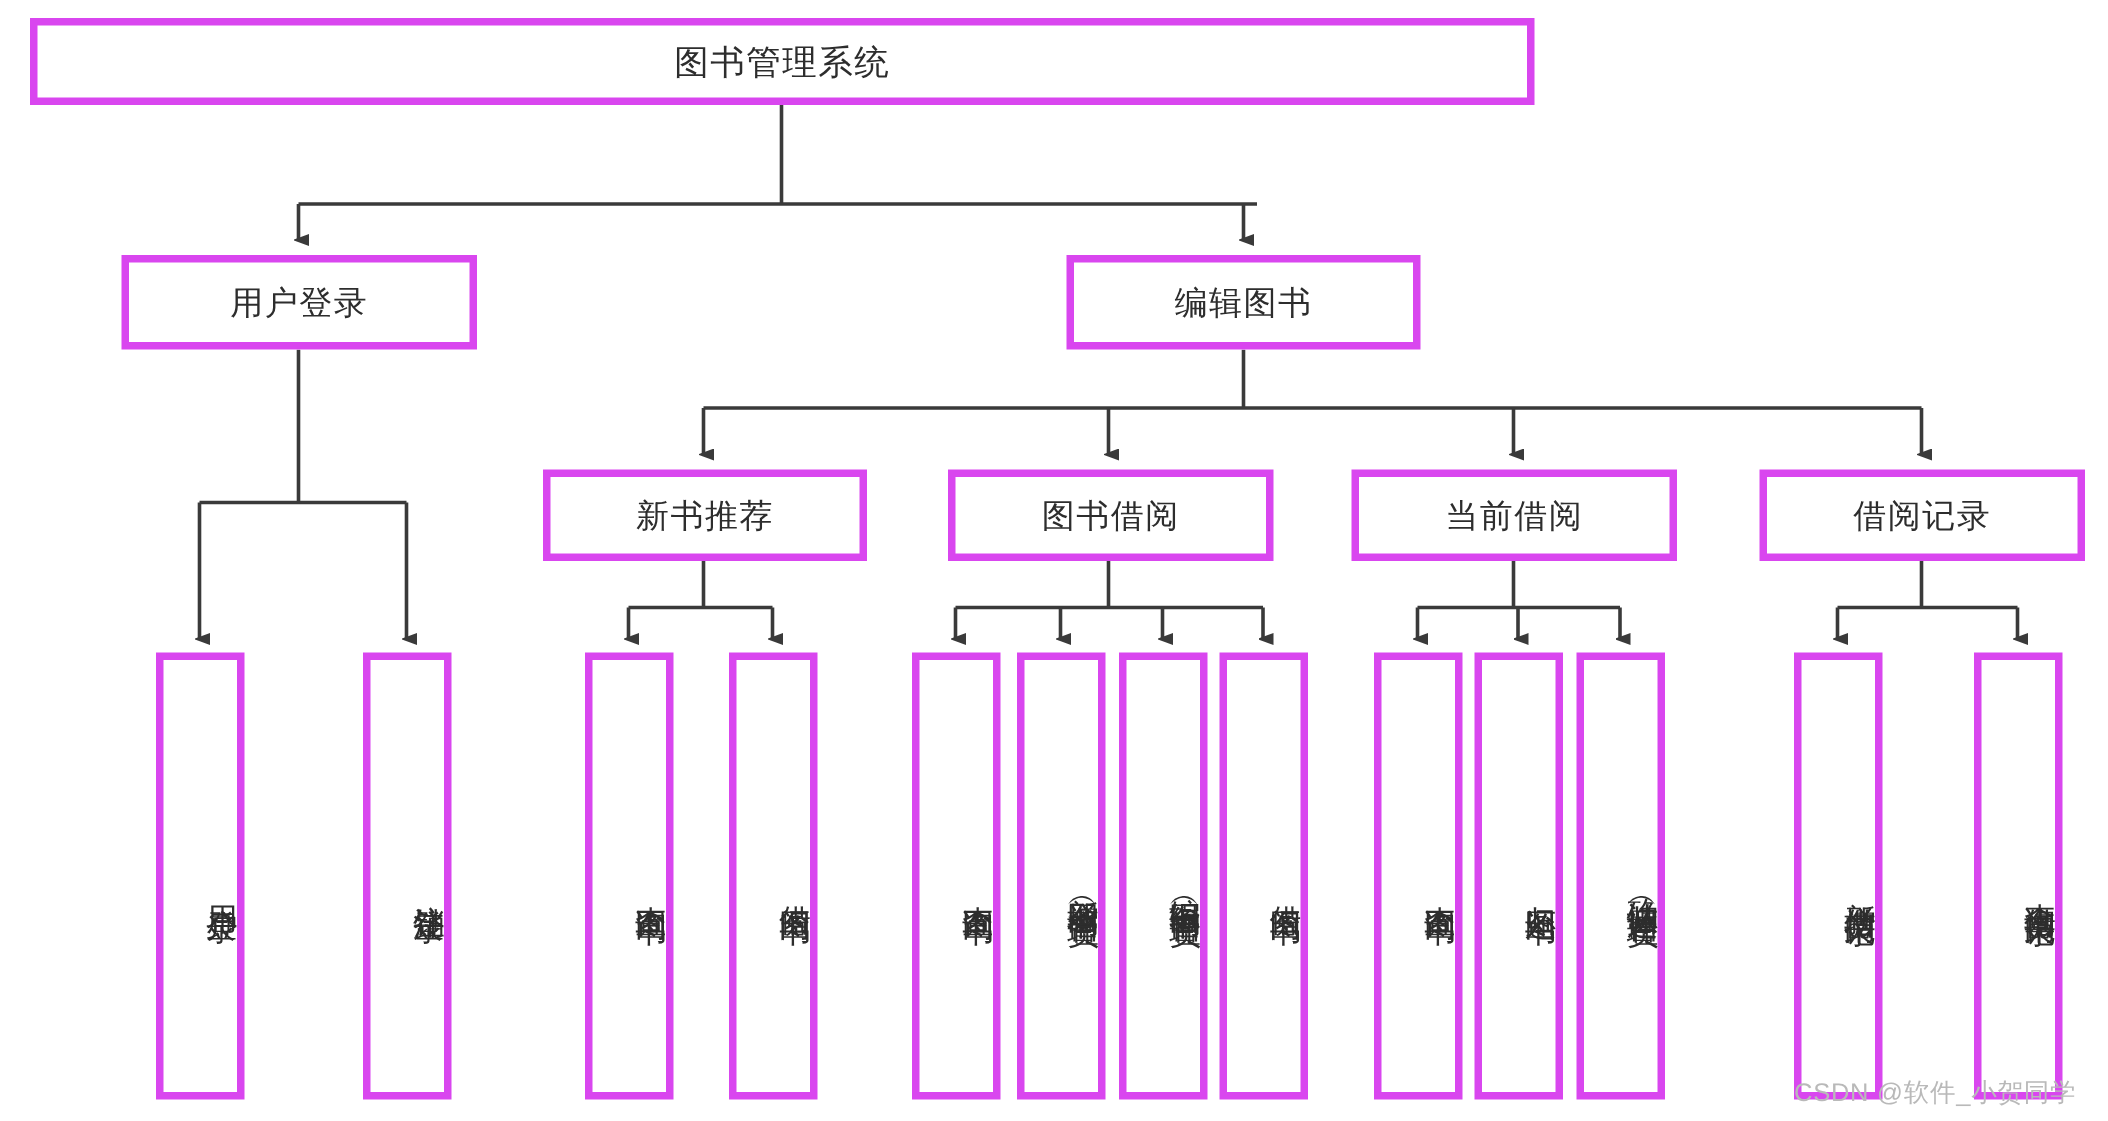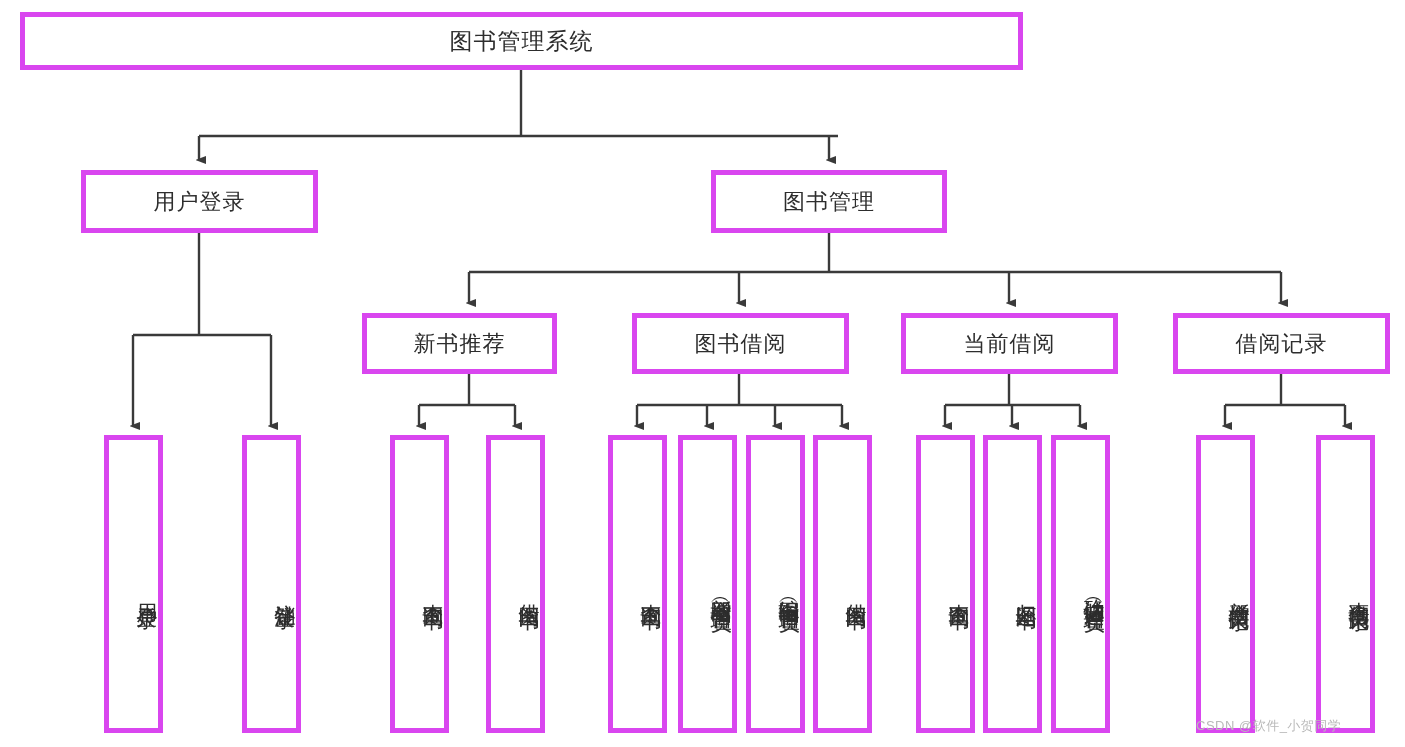--- a/index.html
+++ b/index.html
@@ -123,7 +123,7 @@
     <span>用户登录</span>
   </div>
   <div class="node h" style="left:711px;top:170px;width:236px;height:63px;">
-    <span>图书管理</span>
+    <span>编辑图书</span>
   </div>
 
   <div class="node h" style="left:362px;top:313px;width:195px;height:61px;">

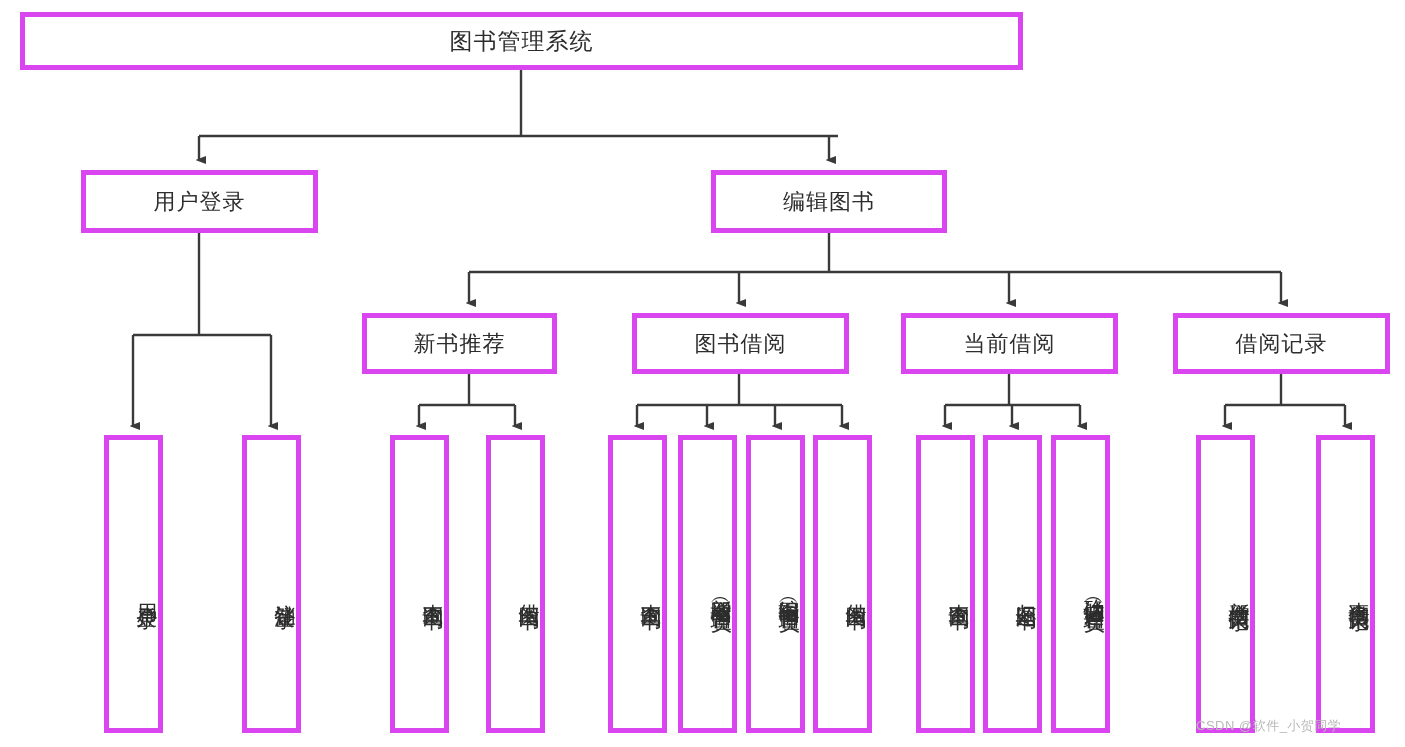--- a/index.html
+++ b/index.html
@@ -126,7 +126,7 @@
     <span>编辑图书</span>
   </div>
 
-  <div class="node h" style="left:362px;top:313px;width:195px;height:61px;">
+  <div class="node h" style="left:362px;top:313px;width:216px;height:61px;">
     <span>新书推荐</span>
   </div>
   <div class="node h" style="left:632px;top:313px;width:217px;height:61px;">

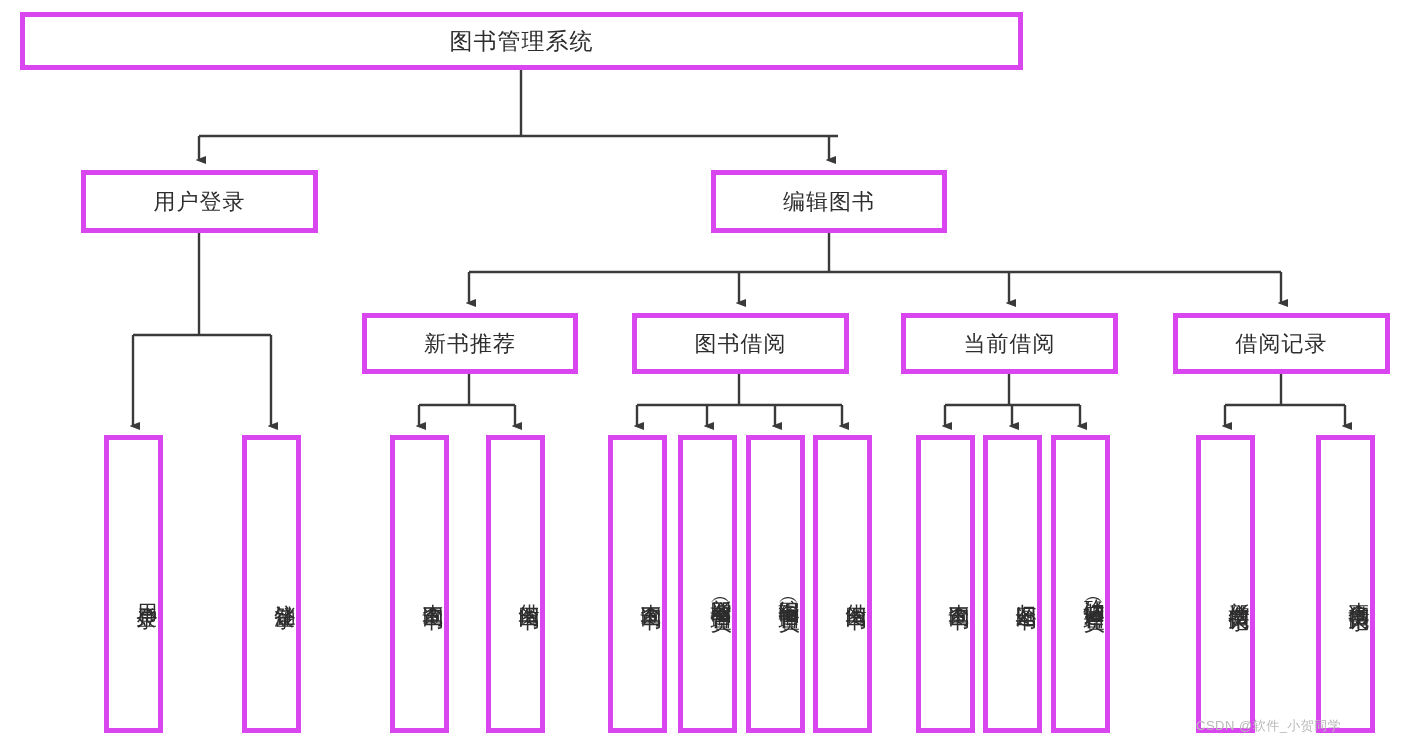--- a/index.html
+++ b/index.html
@@ -54,7 +54,7 @@
   }
   .watermark{
     position:absolute;
-    font-size:13px;
+    font-size:17px;
     color:#b9b9b9;
     white-space:nowrap;
     letter-spacing:0.5px;

